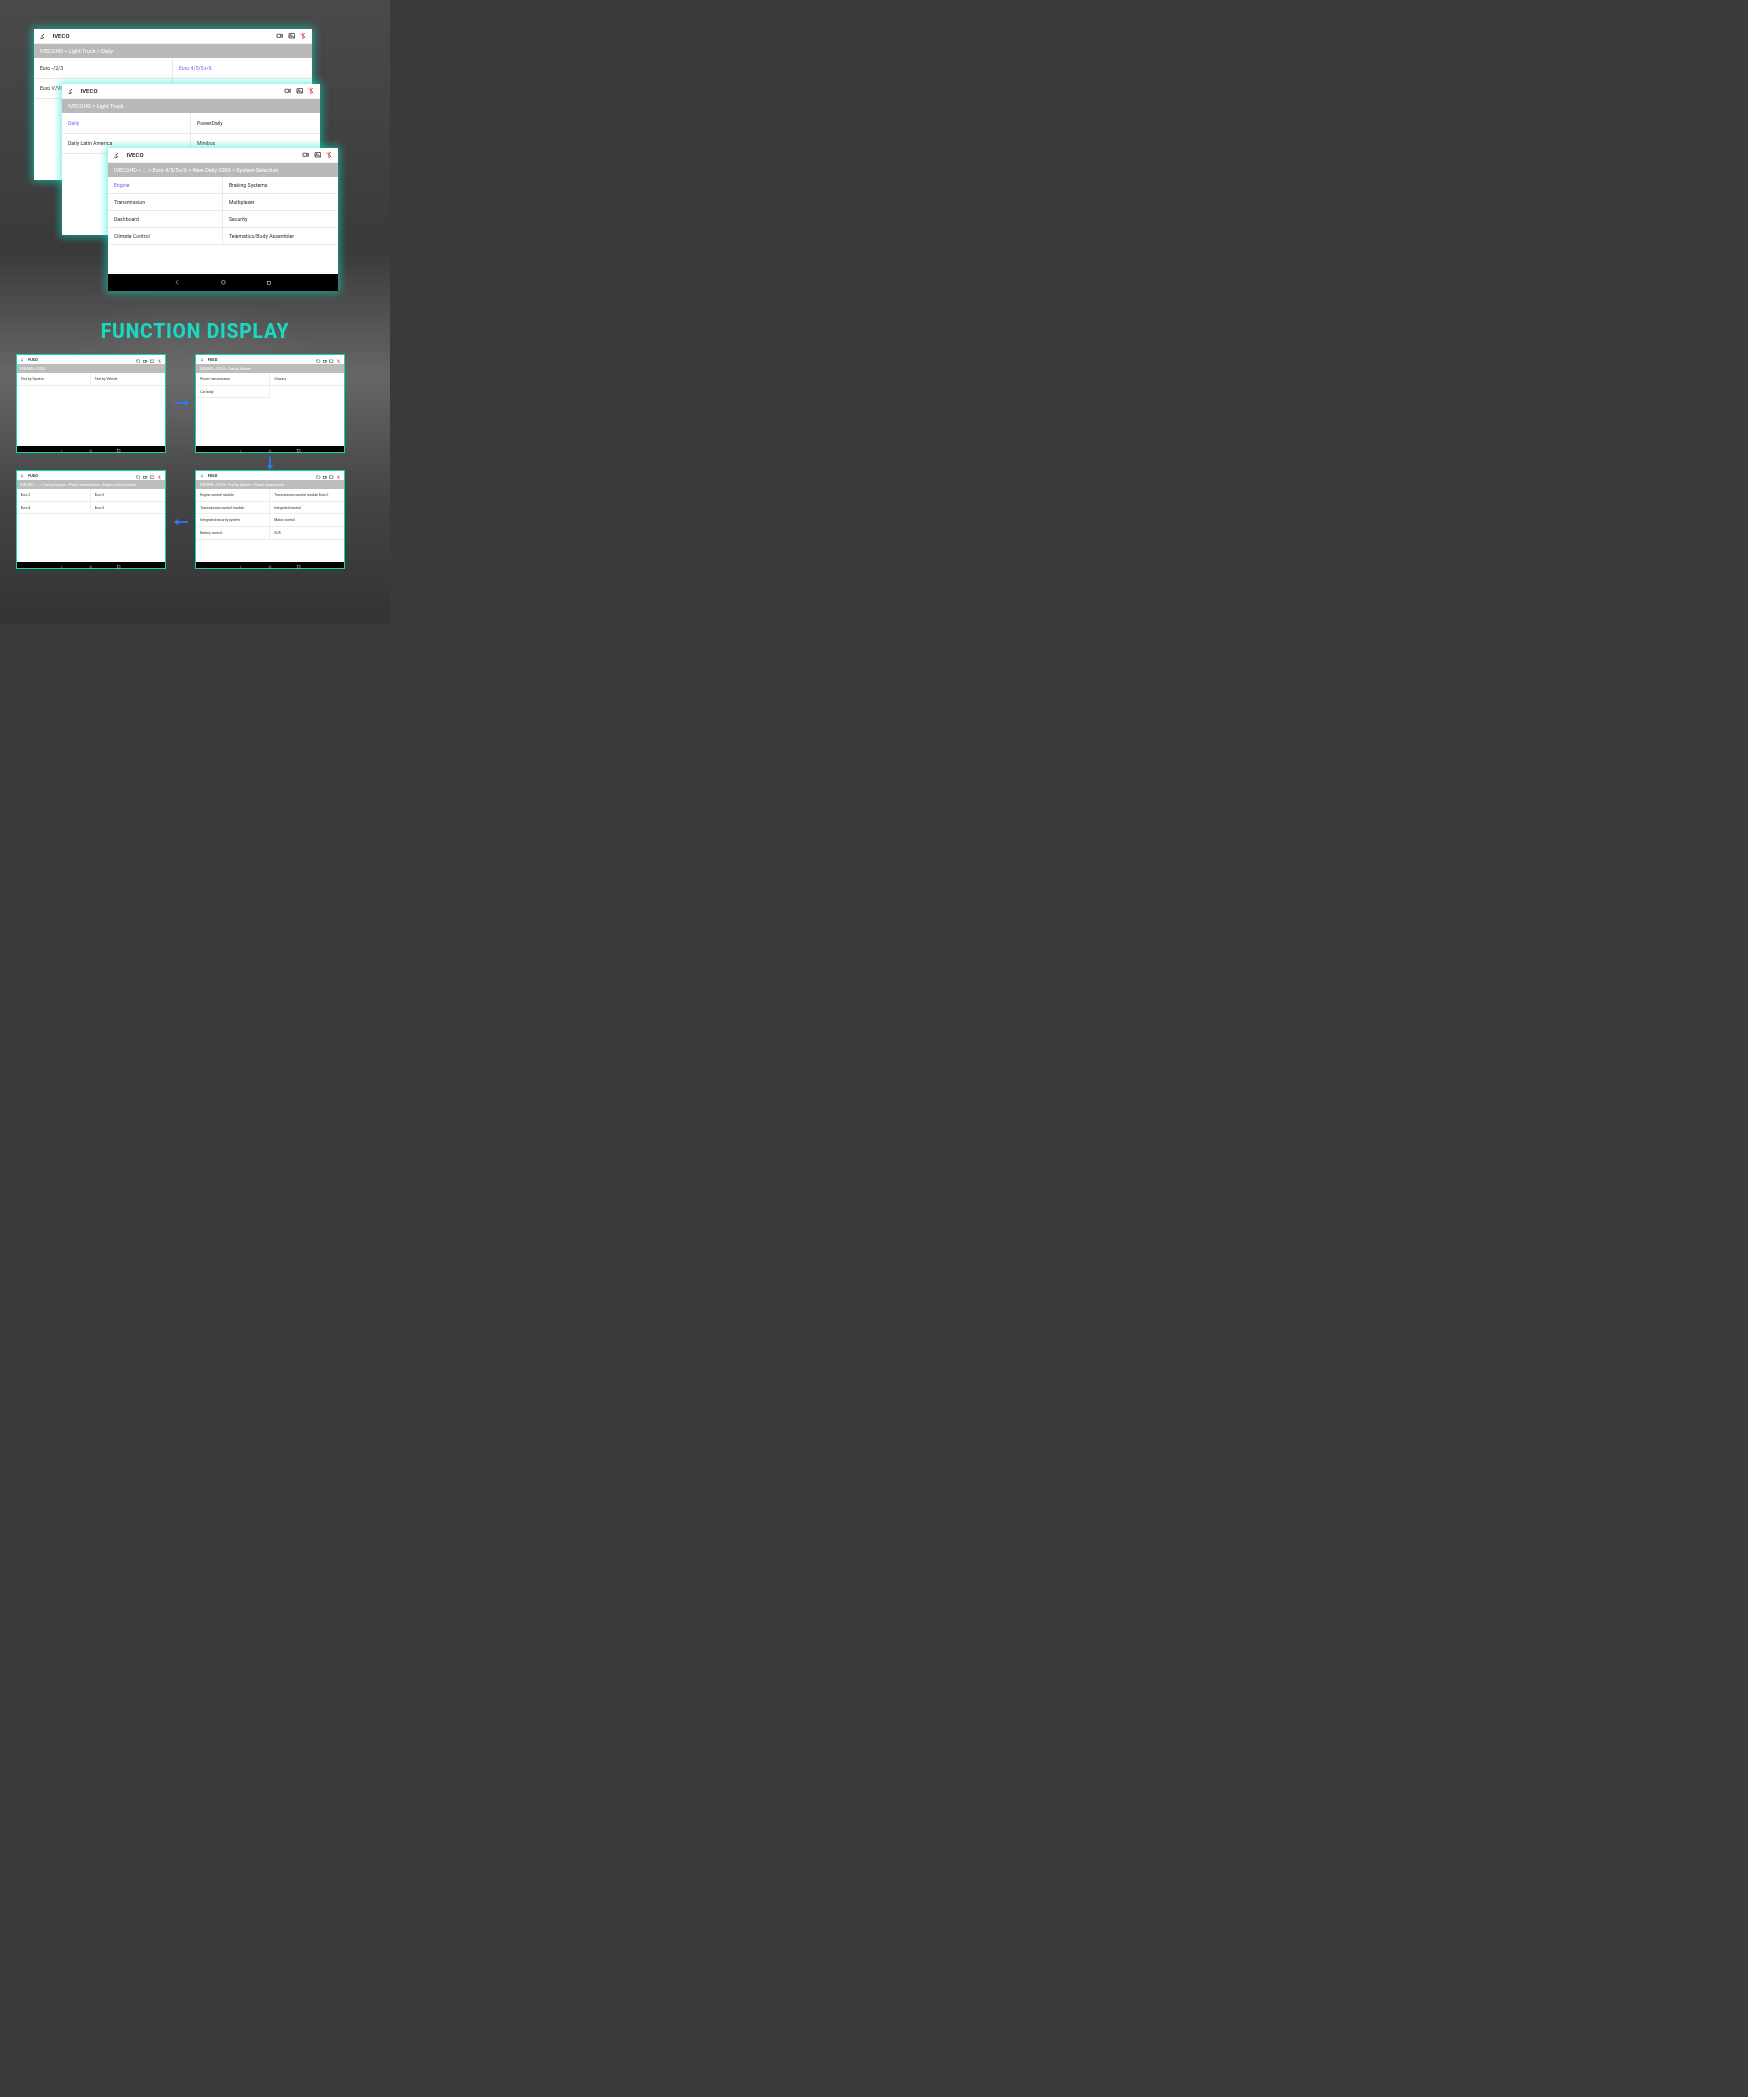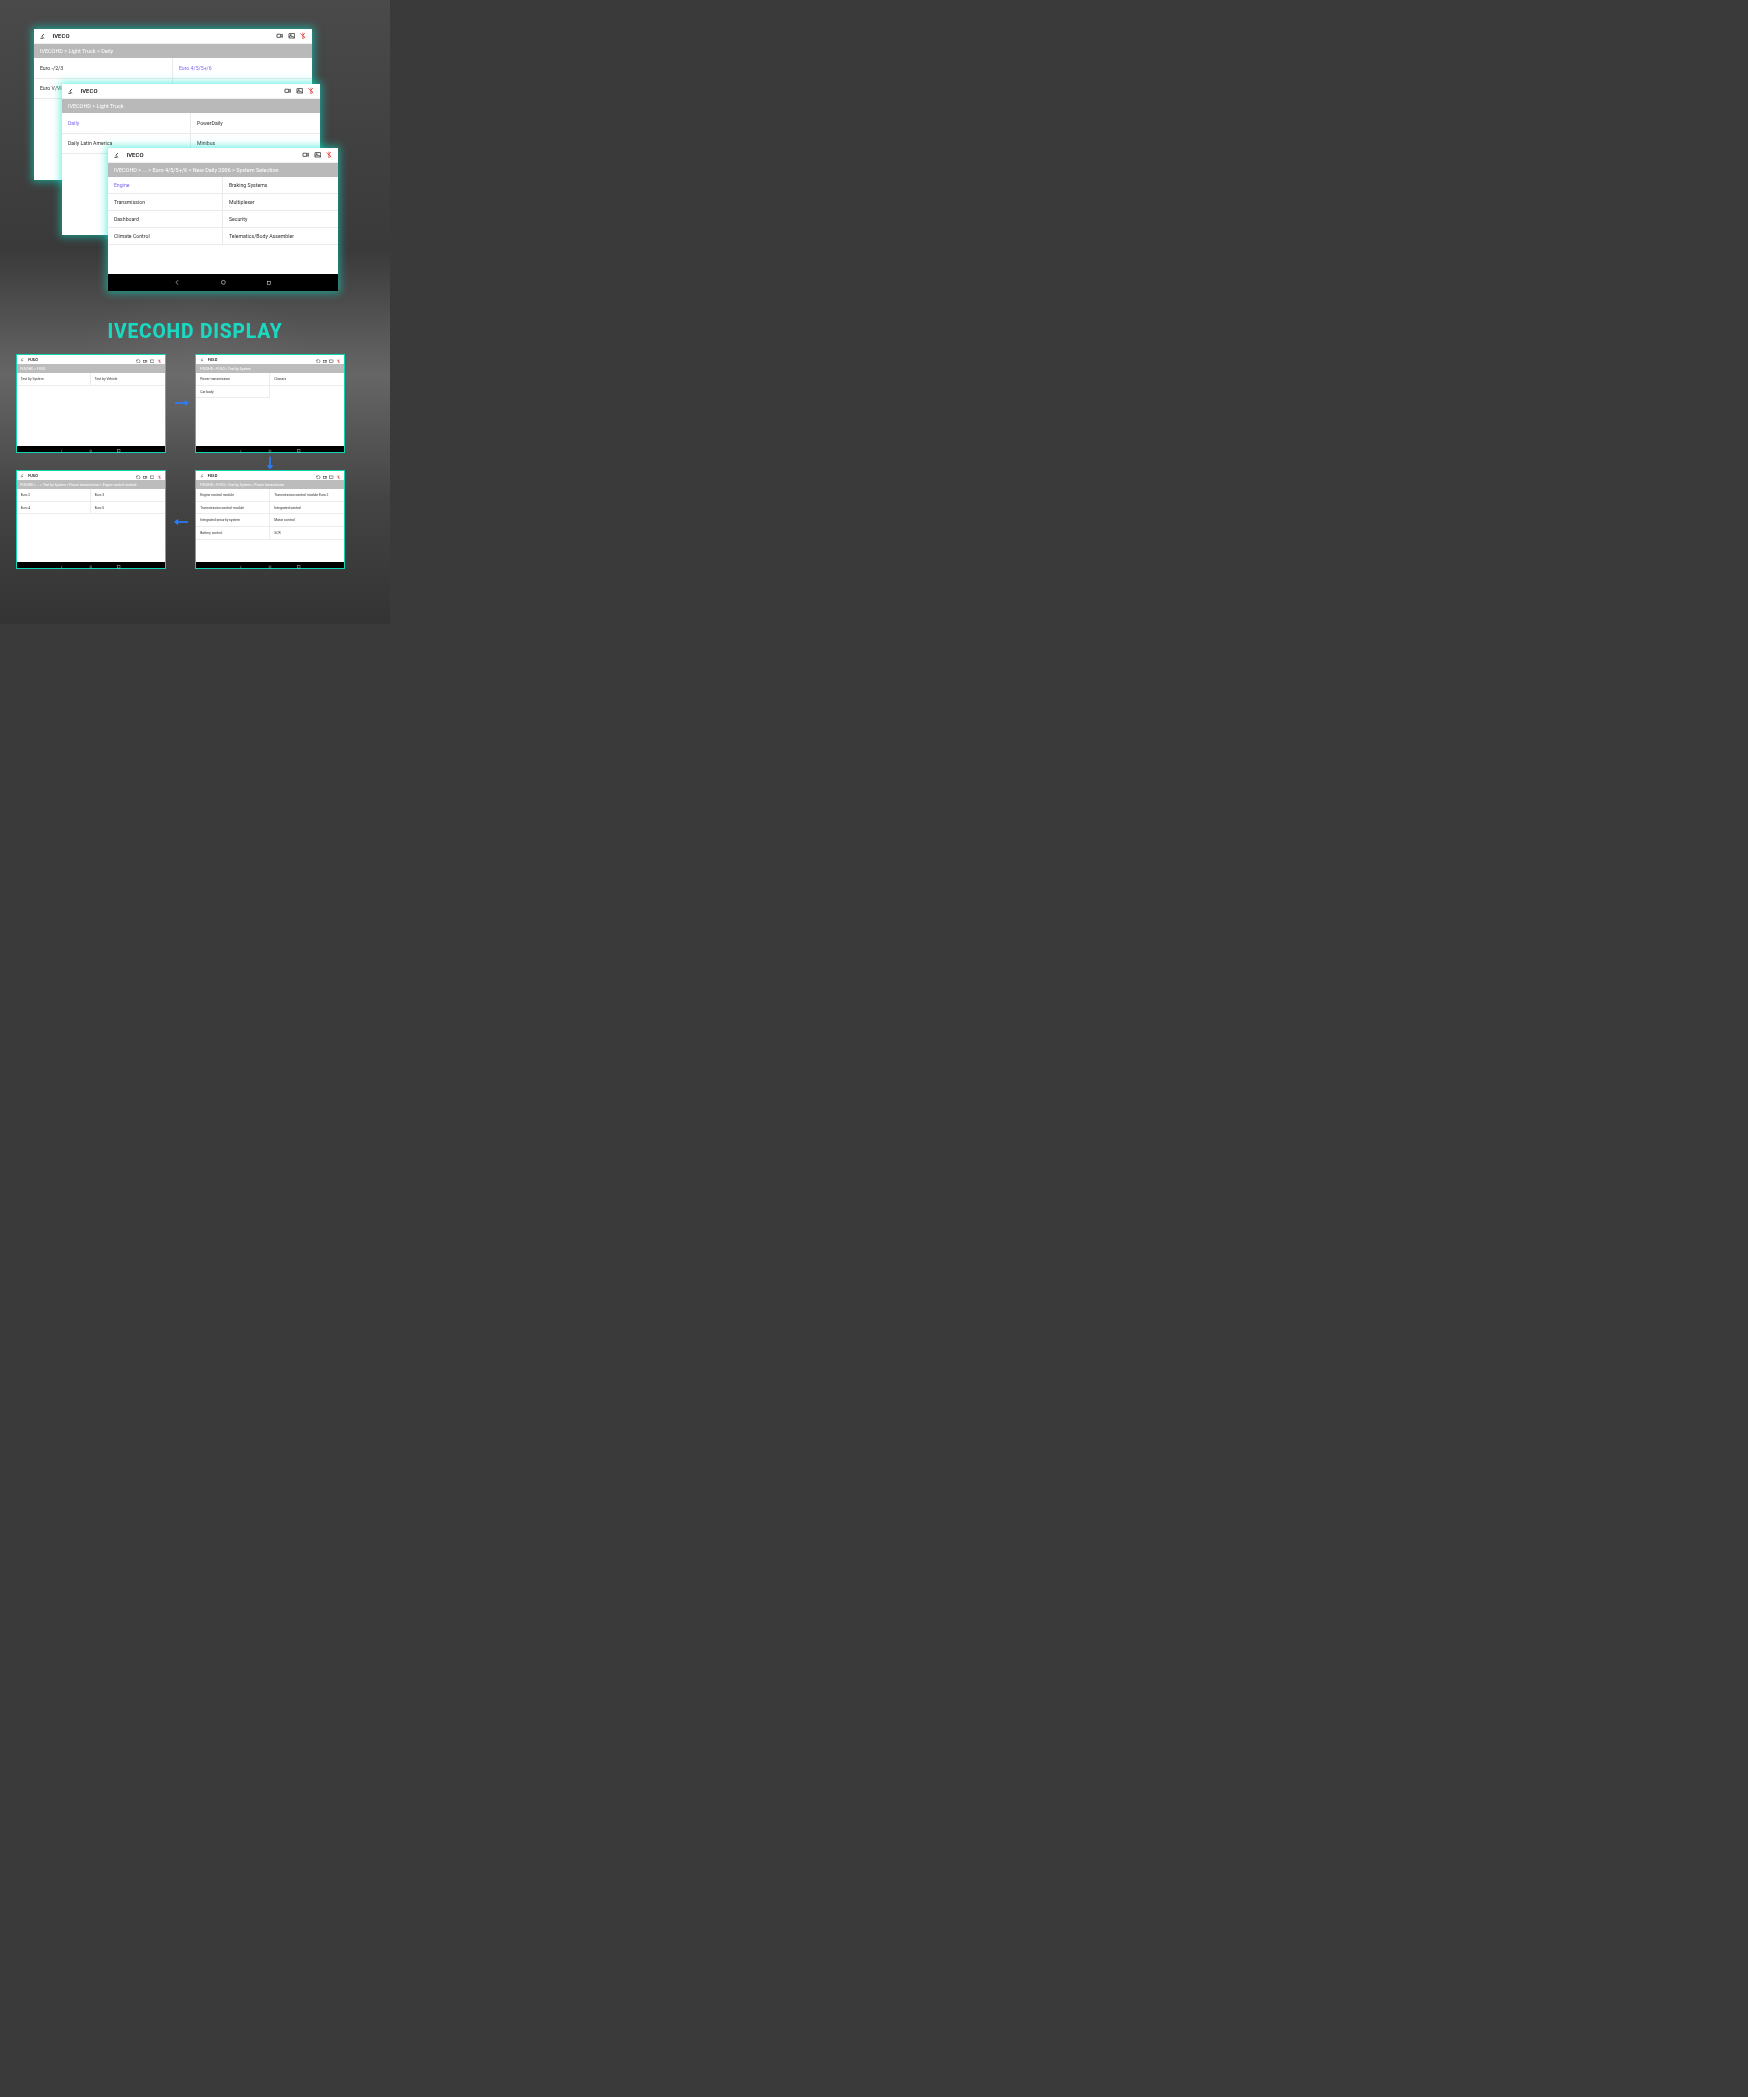--- a/index.html
+++ b/index.html
@@ -167,7 +167,7 @@
   </div>
 </div>
 
-<div class="headline">IVECOHD DISPLAY</div>
+<div class="headline">FUNCTION DISPLAY</div>
 
 <div class="sm-panel" style="left:15.5px;top:354px">
   <div class="sm-header">

